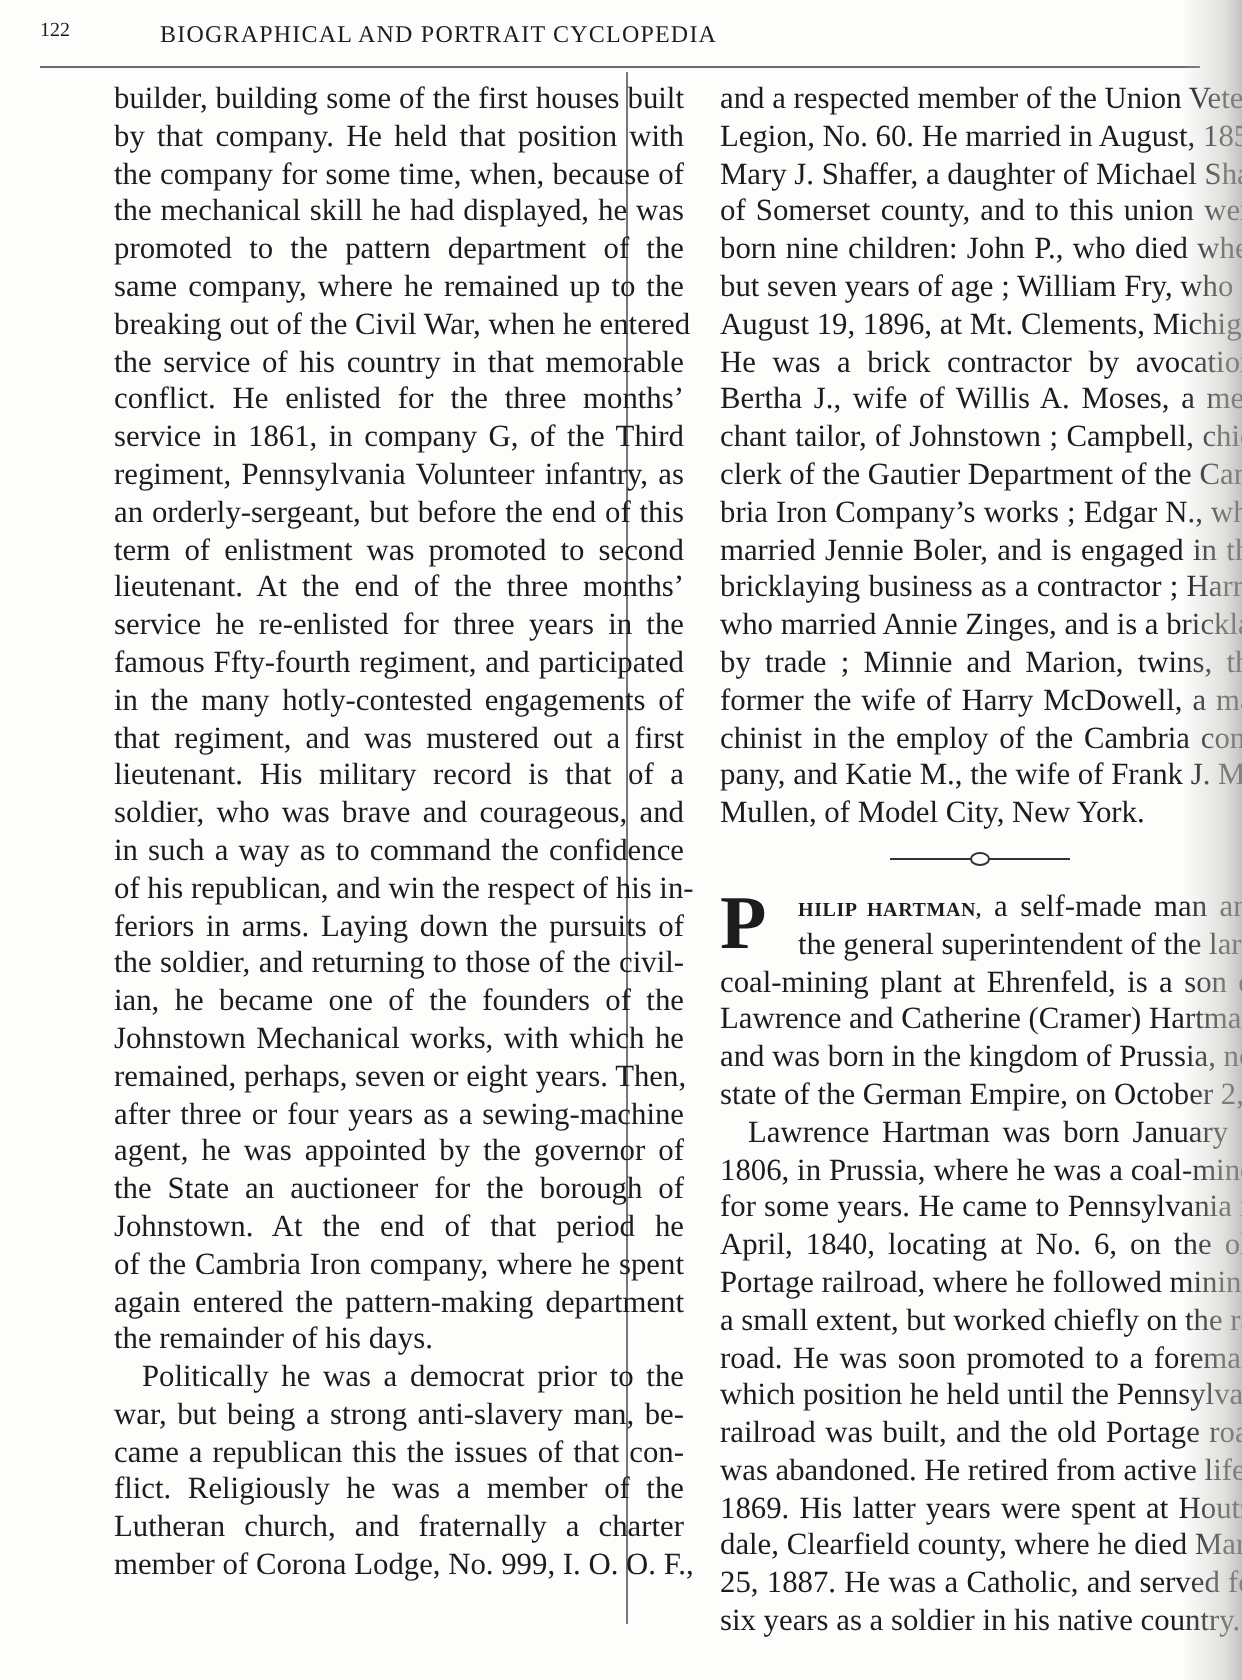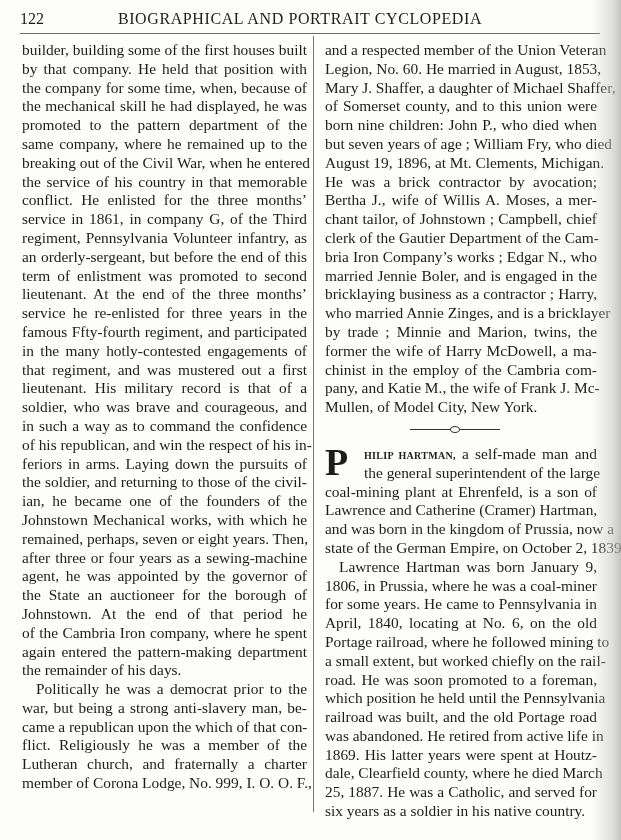--- a/index.html
+++ b/index.html
@@ -20,7 +20,7 @@
     }
     .page-number {
       position: absolute; left: 0; top: 0;
-      font-size: 16px;
+      font-size: 10px;
     }
     .running-title {
       position: absolute; left: 60px; width: 440px; top: 0;

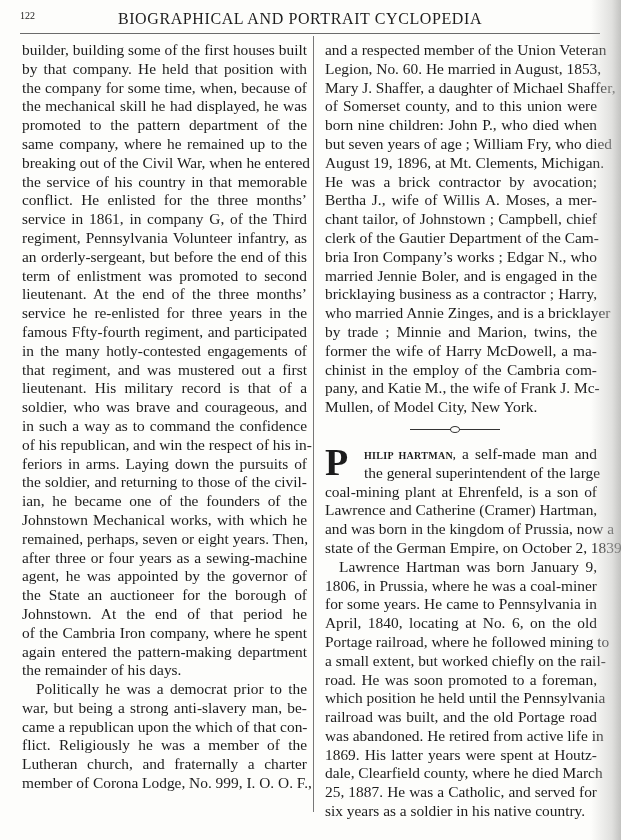--- a/index.html
+++ b/index.html
@@ -24,7 +24,7 @@
     }
     .running-title {
       position: absolute; left: 60px; width: 440px; top: 0;
-      text-align: center; font-size: 16px; letter-spacing: 0.6px;
+      font-size: 12px; letter-spacing: 0.6px;
     }
     .header-rule {
       position: absolute; top: 33px; left: 20px; width: 580px; height: 1px;

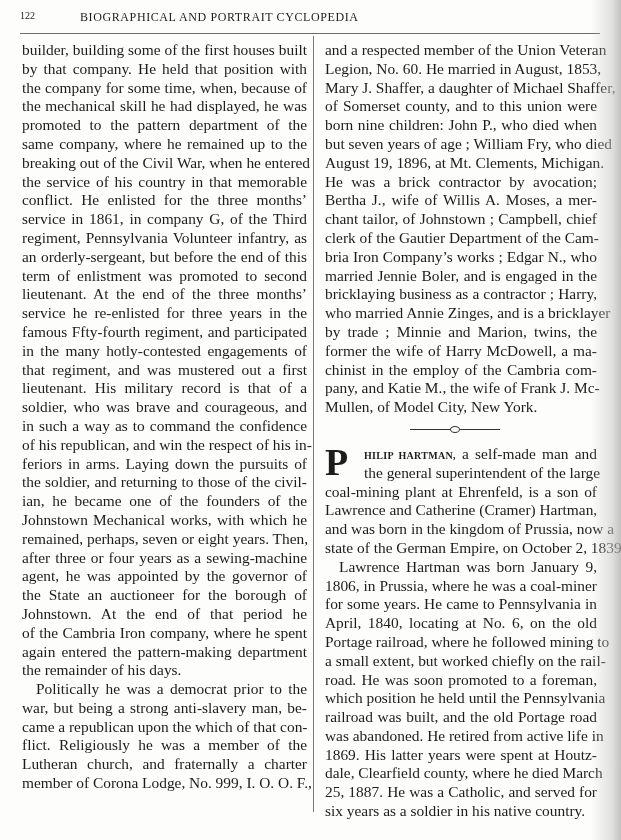--- a/index.html
+++ b/index.html
@@ -38,6 +38,7 @@
       position: absolute; top: 41px;
       font-size: 15.4px; line-height: 18.8px;
       text-align: justify;
+      margin-left: 35px;
     }
     .col-left { left: 22px; width: 285px; }
     .col-right { left: 325px; width: 272px; }

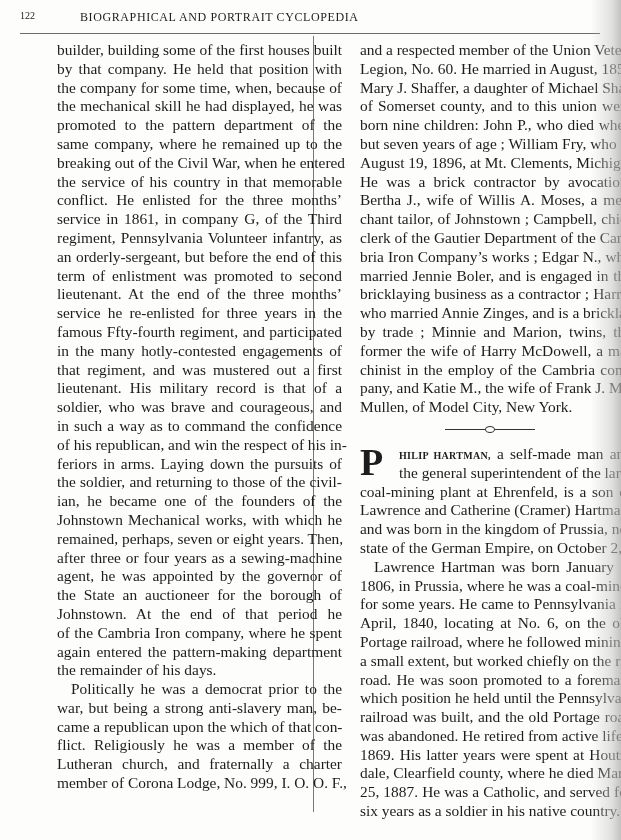--- a/index.html
+++ b/index.html
@@ -117,7 +117,7 @@
   <div id="left-p2">
       <span class="line indent">Politically he was a democrat prior to the</span>
       <span class="line">war, but being a strong anti-slavery man, be-</span>
-      <span class="line">came a republican upon the which of that con-</span>
+      <span class="line">came a republican this the issues of that con-</span>
       <span class="line">flict.  Religiously he was a member of the</span>
       <span class="line">Lutheran church, and fraternally a charter</span>
       <span class="line">member of Corona Lodge, No. 999, I. O. O. F.,</span>

